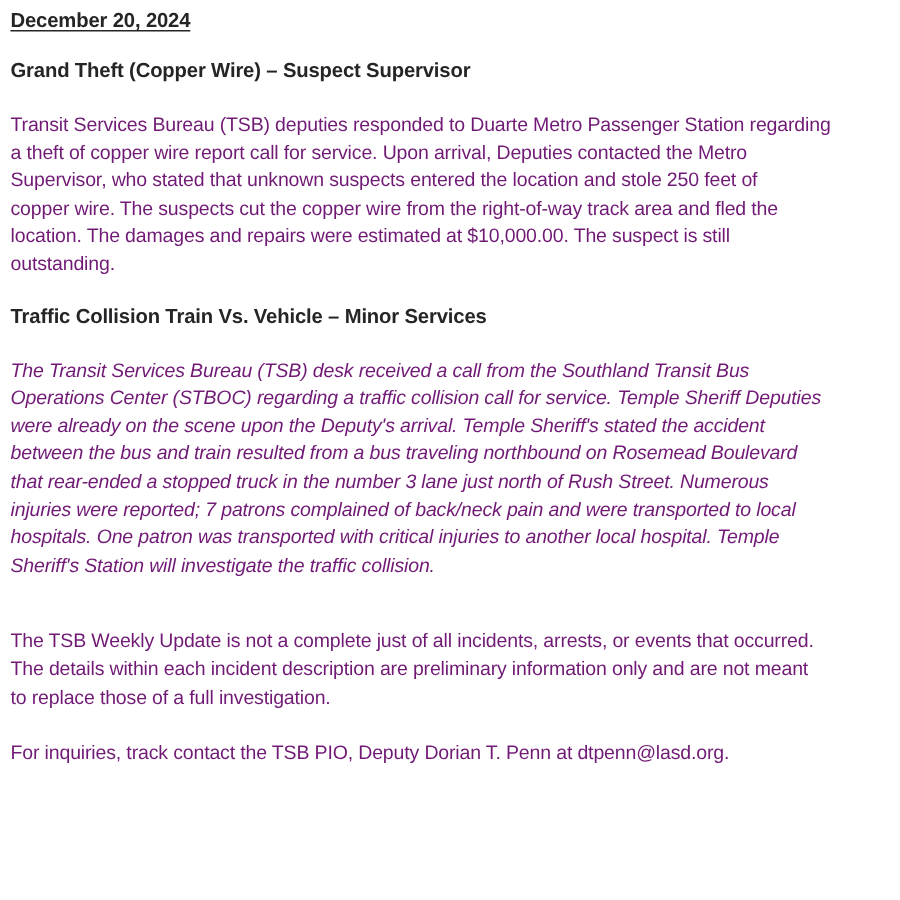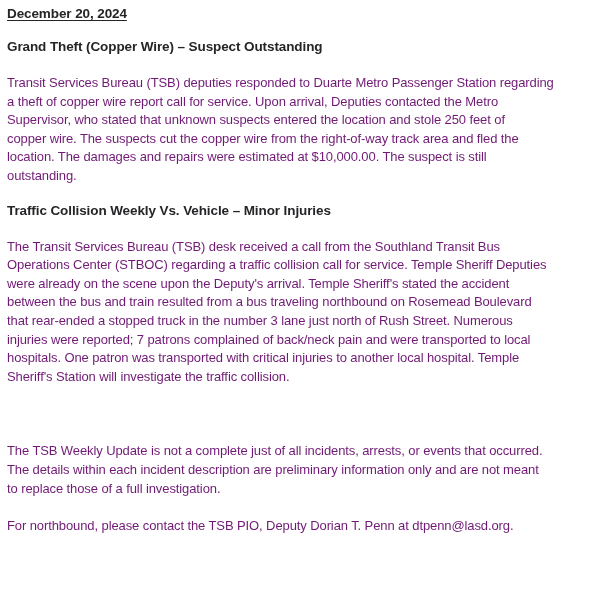--- a/index.html
+++ b/index.html
@@ -57,7 +57,7 @@
 
   <div class="date-heading">December 20, 2024</div>
 
-  <div class="section-heading">Grand Theft (Copper Wire) – Suspect Outstanding</div>
+  <div class="section-heading">Grand Theft (Copper Wire) – Suspect Supervisor</div>
 
   <p class="body-para mb-section">Transit Services Bureau (TSB) deputies responded to Duarte Metro Passenger Station regarding
 a theft of copper wire report call for service. Upon arrival, Deputies contacted the Metro

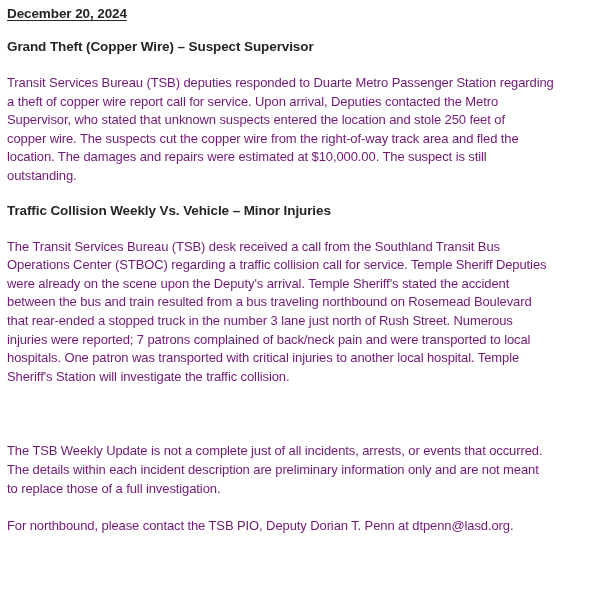--- a/index.html
+++ b/index.html
@@ -66,7 +66,7 @@
 location. The damages and repairs were estimated at $10,000.00. The suspect is still
 outstanding.</p>
 
-  <div class="section-heading">Traffic Collision Weekly Vs. Vehicle – Minor Injuries</div>
+  <div class="section-heading">Traffic Collision Train Vs. Vehicle – Minor Services</div>
 
   <p class="body-para mb-big-gap">The Transit Services Bureau (TSB) desk received a call from the Southland Transit Bus
 Operations Center (STBOC) regarding a traffic collision call for service. Temple Sheriff Deputies

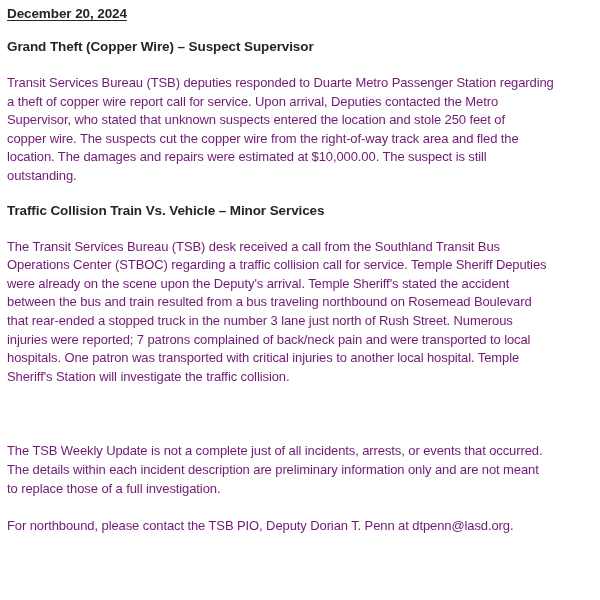--- a/index.html
+++ b/index.html
@@ -47,7 +47,7 @@
     overflow-wrap: break-word;
   }
   .mb-section { margin-bottom: 15px; }
-  .mb-big-gap { margin-bottom: 56px; }
+  .mb-big-gap { margin-bottom: 32px; font-style: italic; }
   .mb-para-gap { margin-bottom: 19px; }
 </style>
 </head>

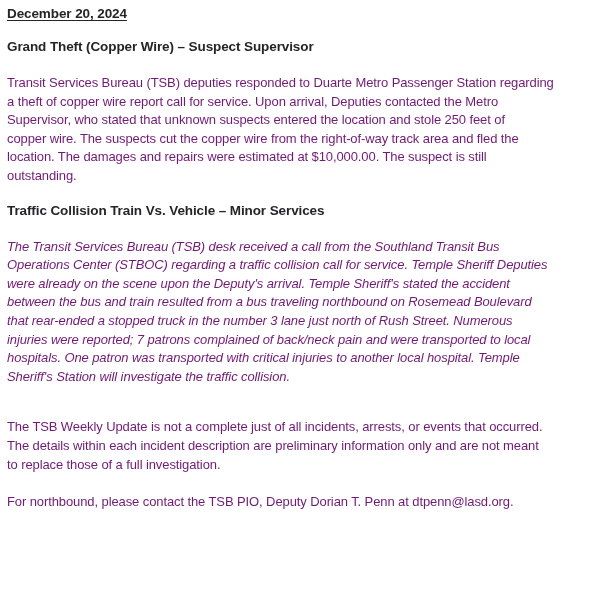--- a/index.html
+++ b/index.html
@@ -81,7 +81,7 @@
 The details within each incident description are preliminary information only and are not meant
 to replace those of a full investigation.</p>
 
-  <p class="body-para">For northbound, please contact the TSB PIO, Deputy Dorian T. Penn at dtpenn@lasd.org.</p>
+  <p class="body-para">For inquiries, track contact the TSB PIO, Deputy Dorian T. Penn at dtpenn@lasd.org.</p>
 
 </div>
 

